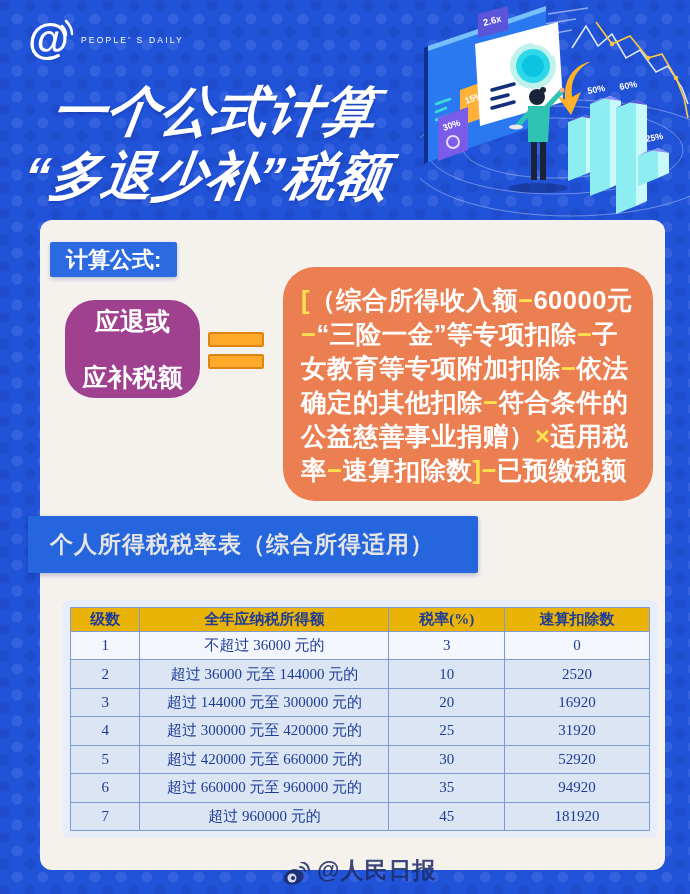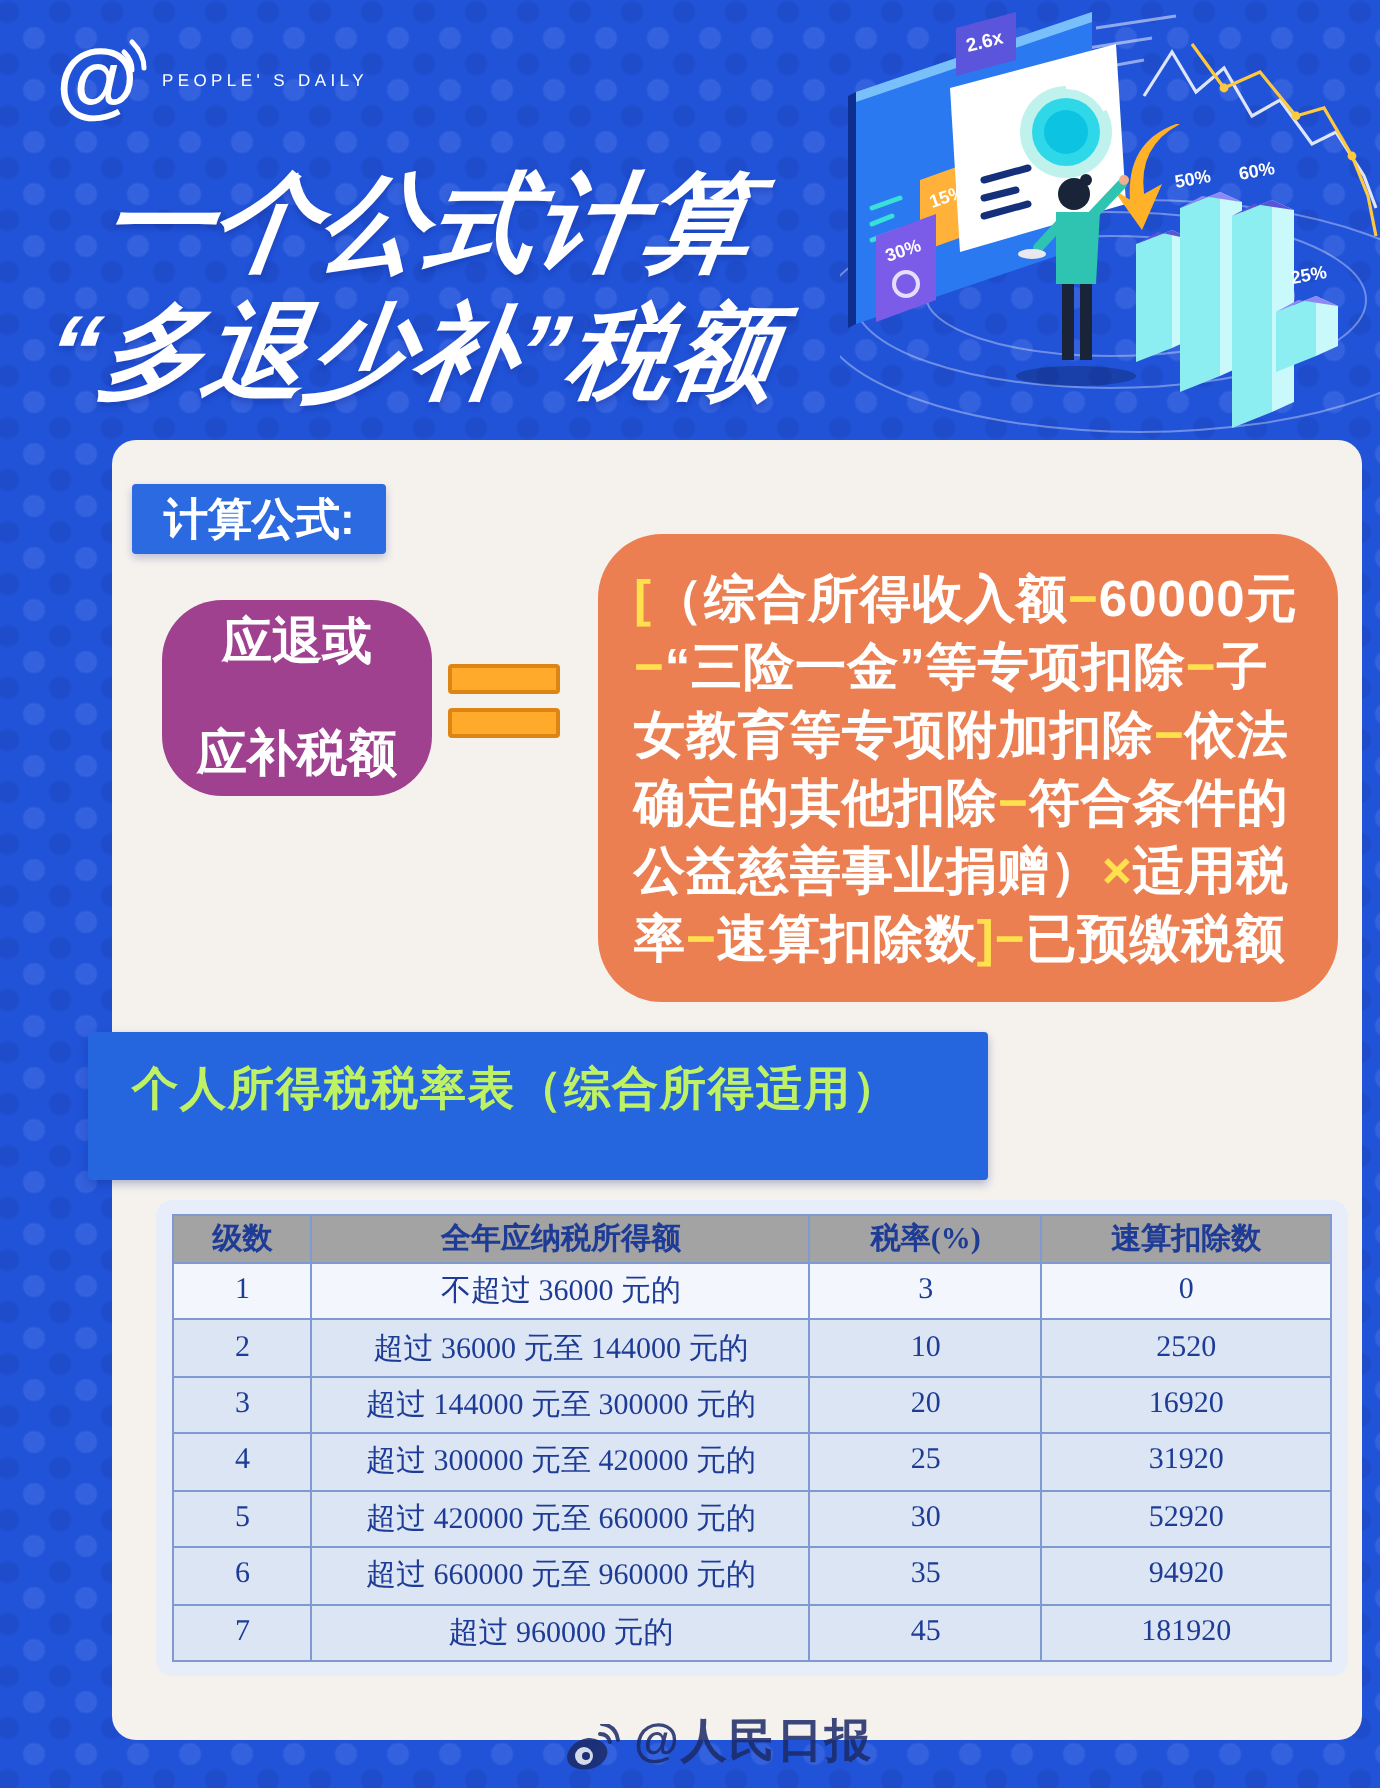--- a/index.html
+++ b/index.html
@@ -25,7 +25,7 @@
   .hero{position:absolute;left:420px;top:0;width:270px;height:225px;}
   
   .card{position:absolute;left:40px;top:220px;width:625px;height:650px;
-    background:#f5f2ee;border-radius:12px;margin-left:16px;}
+    background:#f5f2ee;border-radius:12px;}
   .formula-tag{position:absolute;left:10px;top:22px;background:#2b6ae0;color:#fff;
     font-weight:bold;font-size:22px;line-height:35px;padding:0 16px;border-radius:2px;
     box-shadow:0 2px 4px rgba(20,40,120,0.25);}

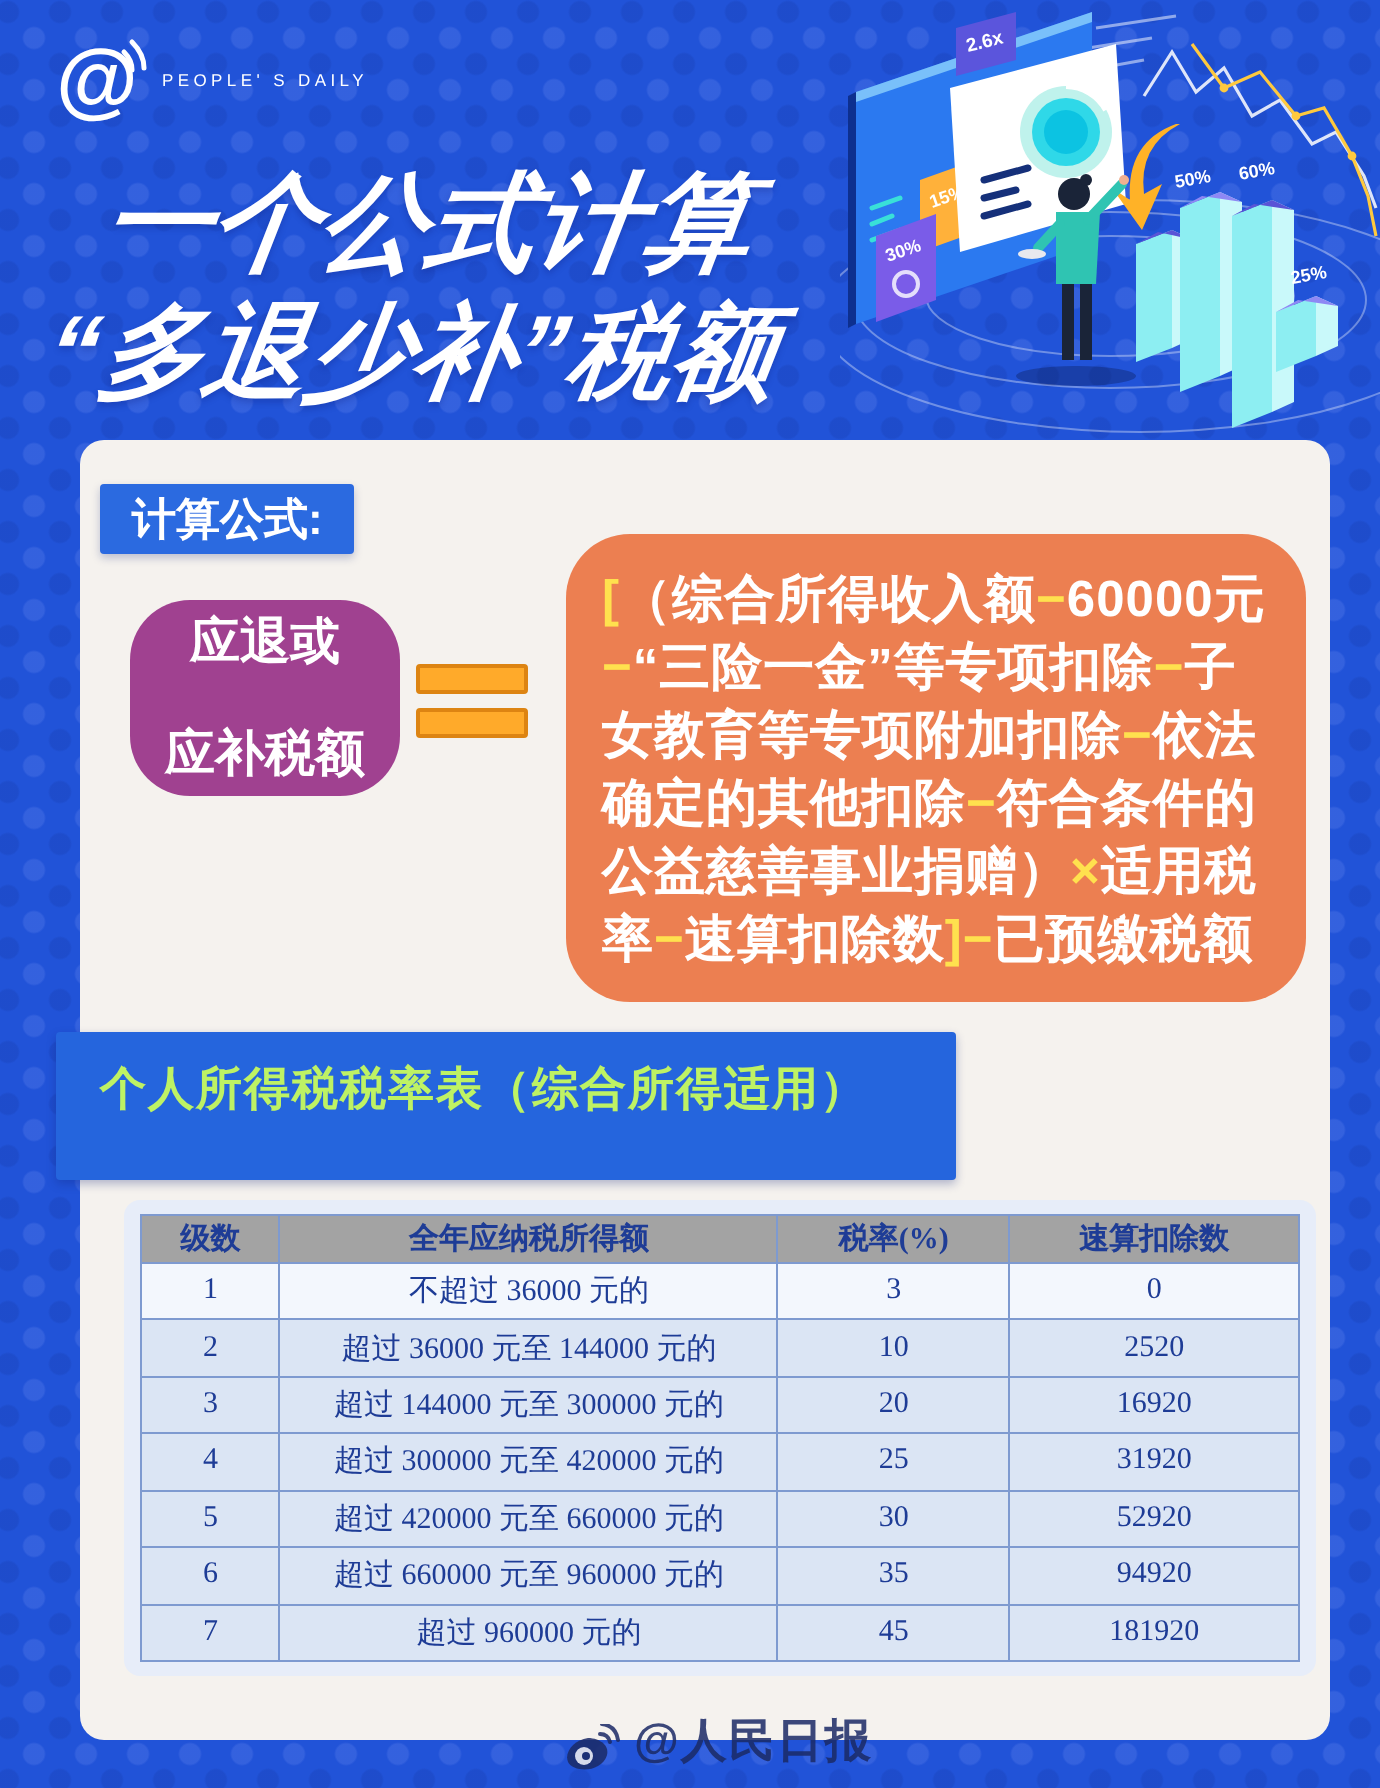--- a/index.html
+++ b/index.html
@@ -41,8 +41,8 @@
     word-break:break-all;letter-spacing:0.5px;}
   .formula-text .seg-y{color:#ffe14e;}
   .formula-text .seg-w{color:#ffffff;}
-  .table-heading{position:absolute;left:-12px;top:296px;width:450px;height:74px;
-    background:#2565dd;color:#bef264;font-weight:bold;font-size:23px;line-height:57px;
+  .table-heading{position:absolute;left:-12px;top:296px;width:450px;height:57px;
+    background:#2565dd;color:#e5e5e5;font-weight:bold;font-size:23px;line-height:57px;
     padding-left:22px;box-sizing:border-box;letter-spacing:1px;border-radius:2px;
     box-shadow:0 2px 5px rgba(15,35,120,0.3);white-space:nowrap;}
   

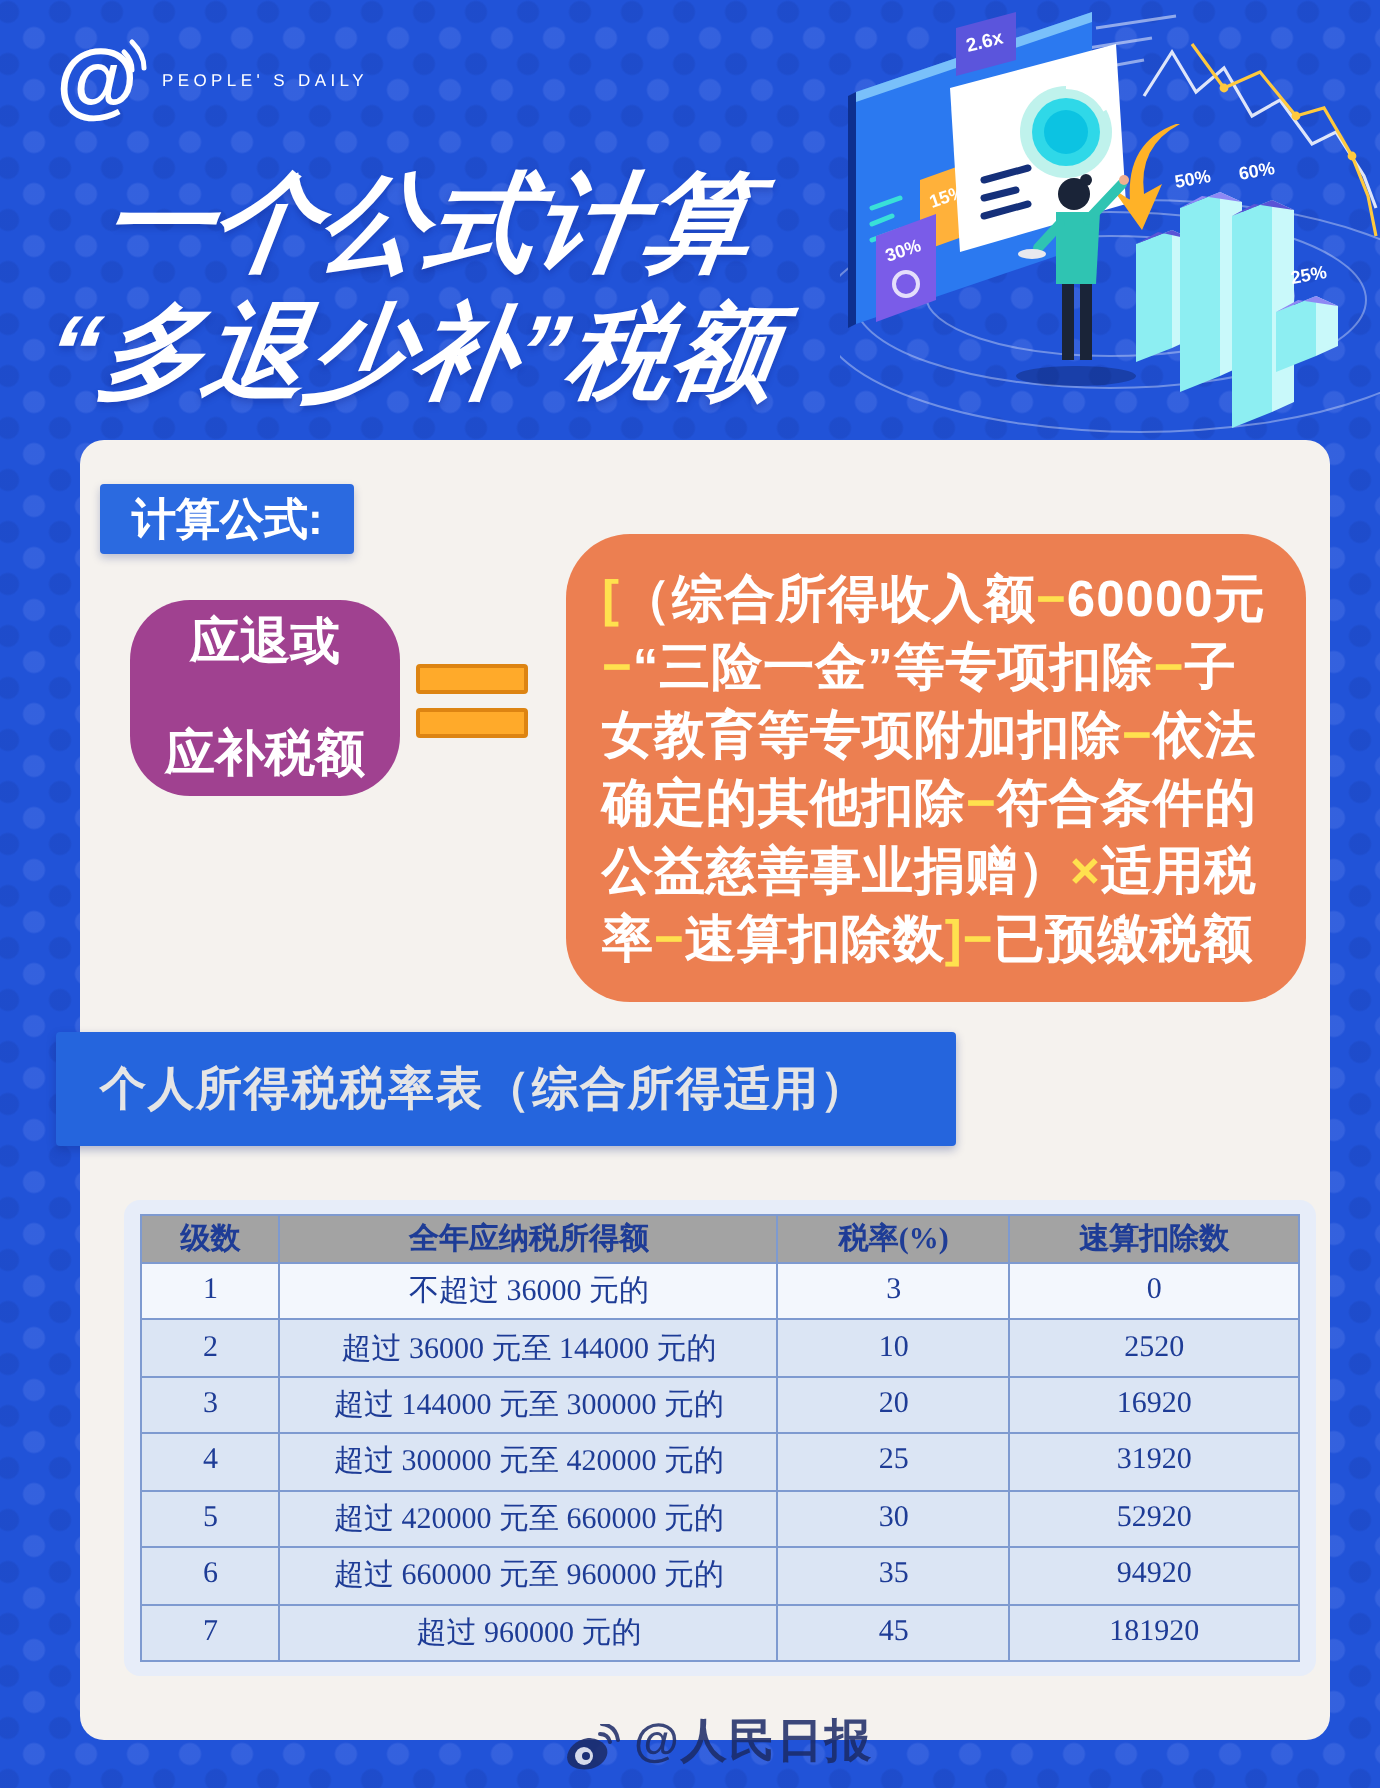--- a/index.html
+++ b/index.html
@@ -52,7 +52,7 @@
     font-family:"Liberation Serif",serif;color:#1e3c96;font-size:15px;}
   table.tax th,table.tax td{border:1.5px solid #7e9ad0;text-align:center;vertical-align:middle;
     padding:2px 4px;}
-  table.tax th{background:#a3a3a3;font-weight:bold;font-size:15px;}
+  table.tax th{background:#eab308;font-weight:bold;font-size:15px;}
   table.tax tr td{background:#dbe5f4;}
   table.tax tr.first td{background:#f3f7fd;}
   table.tax col.c1{width:12%;}table.tax col.c2{width:43%;}

